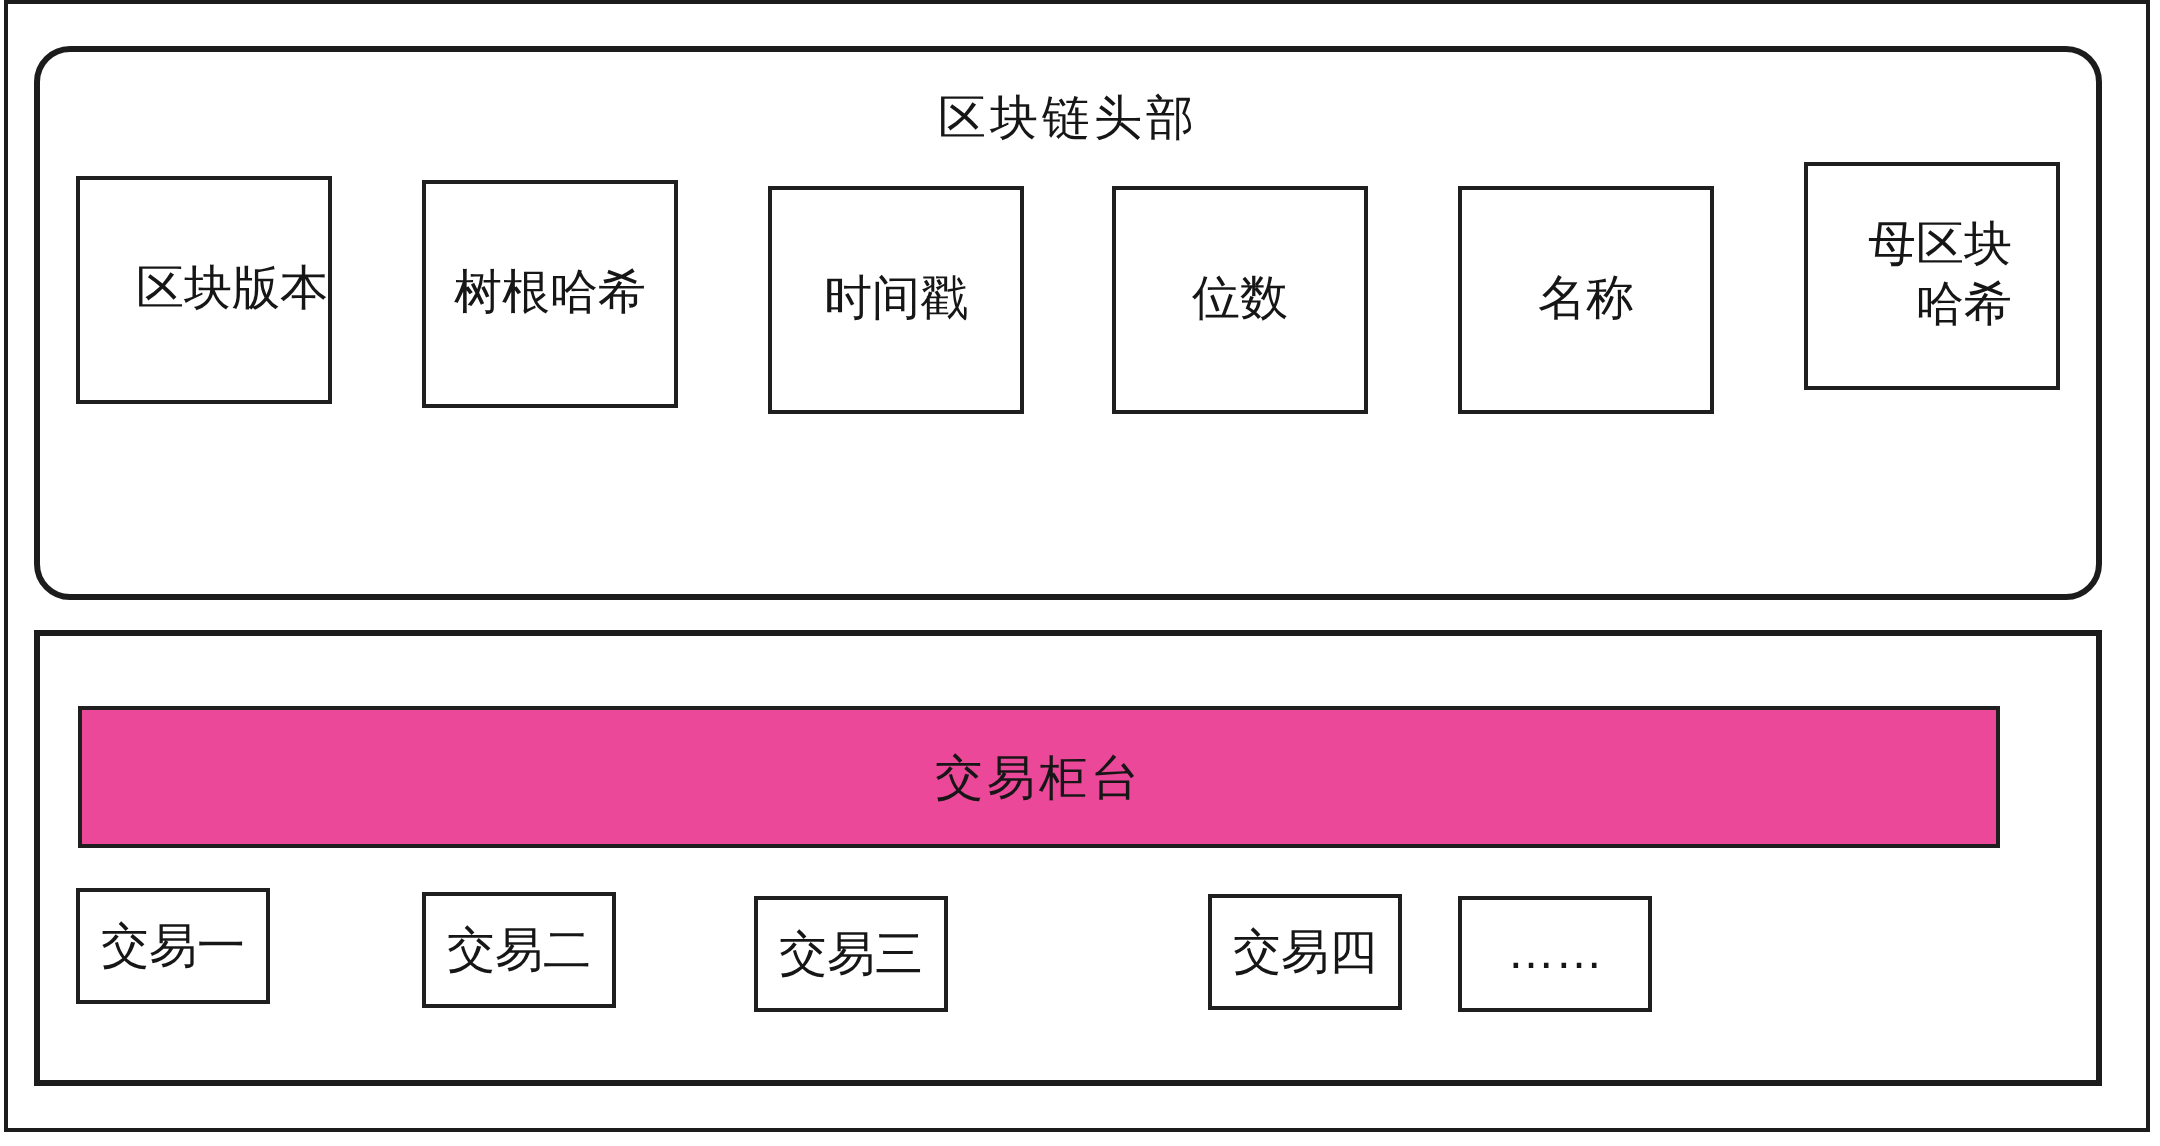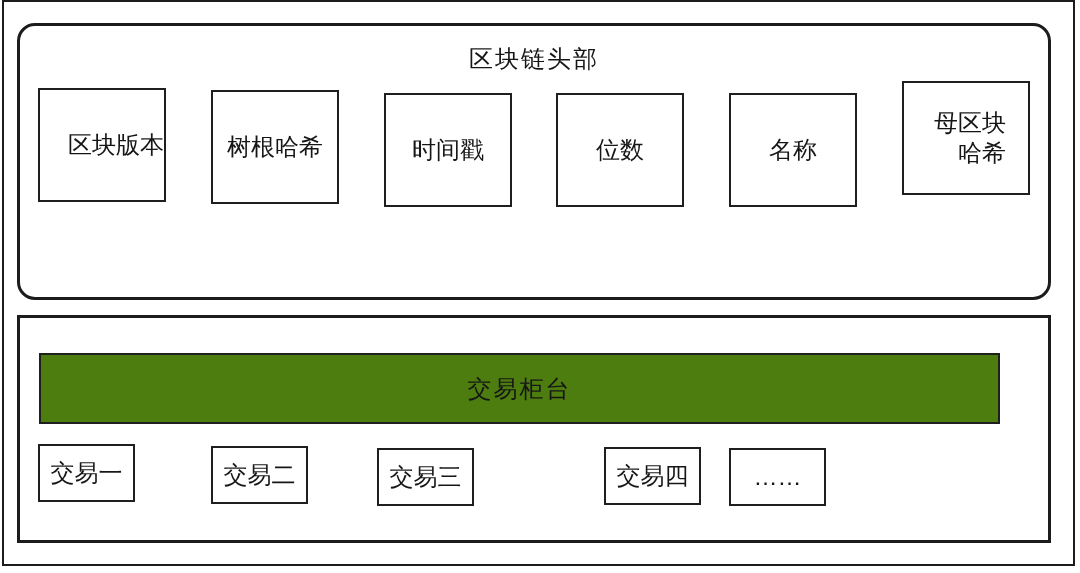--- a/index.html
+++ b/index.html
@@ -63,7 +63,7 @@
     justify-content: center;
     font-size: 24px;
     letter-spacing: 2px;
-    background: #4d7c0f;
+    background: #ec4899;
   }
   .txn-box {
     position: absolute;

